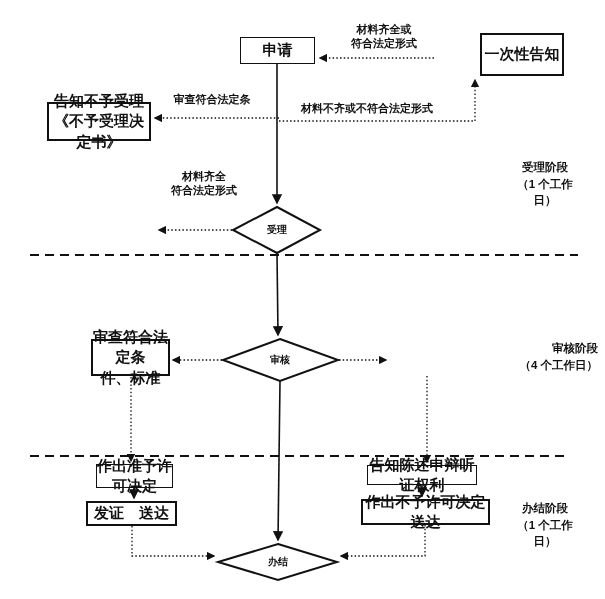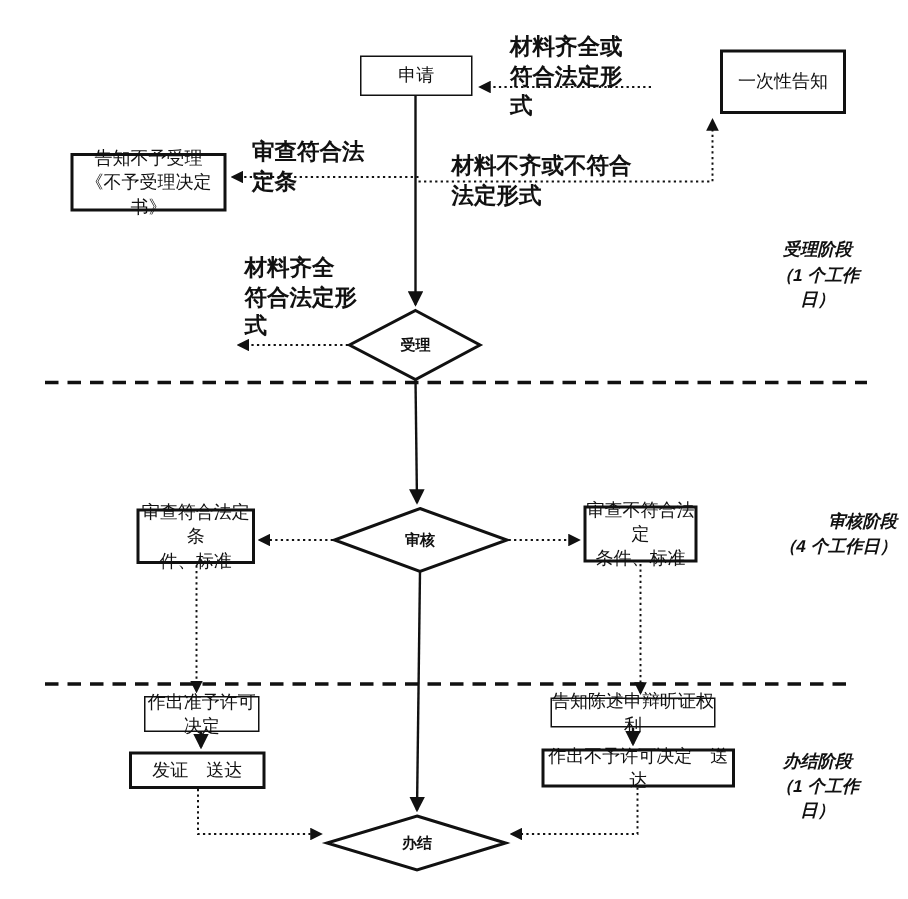--- a/index.html
+++ b/index.html
@@ -21,8 +21,8 @@
     font-weight:bold;font-size:10px;z-index:3;text-align:left;
   }
   .elabel{
-    position:absolute;font-weight:bold;font-size:15px;line-height:1.3;
-    white-space:pre-line;z-index:2;
+    position:absolute;font-weight:bold;font-size:11px;line-height:1.3;
+    text-align:center;white-space:pre-line;z-index:2;
   }
   .phase{
     position:absolute;font-weight:bold;font-size:11.5px;line-height:1.45;

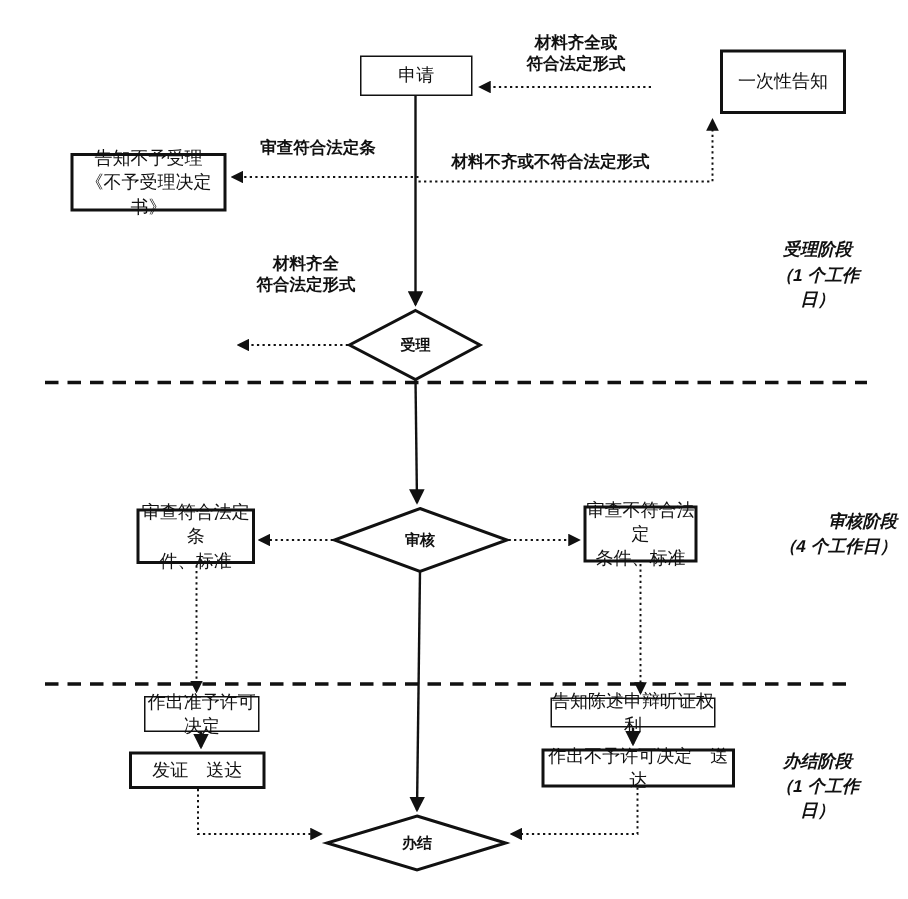--- a/index.html
+++ b/index.html
@@ -12,7 +12,7 @@
   .box{
     position:absolute;background:#ffffff;border:2px solid #111;
     display:flex;align-items:center;justify-content:center;text-align:center;
-    font-weight:normal;font-size:12px;line-height:1.35;white-space:pre-line;
+    font-weight:bold;font-size:15px;line-height:1.35;white-space:pre-line;
     box-sizing:border-box;z-index:2;
   }
   .box.thin{border-width:1.2px;}

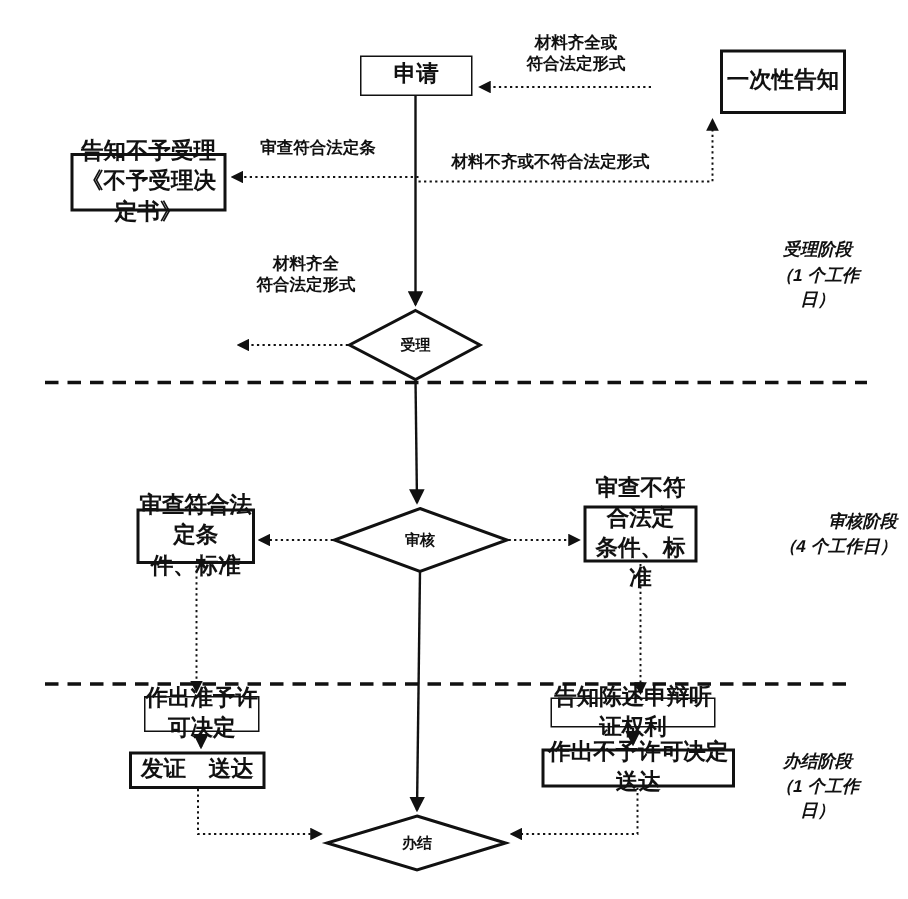--- a/index.html
+++ b/index.html
@@ -26,7 +26,7 @@
   }
   .phase{
     position:absolute;font-weight:bold;font-size:11.5px;line-height:1.45;
-    text-align:center;white-space:pre-line;z-index:2;font-style:italic;
+    text-align:center;white-space:pre-line;z-index:2;
   }
 </style>
 </head>

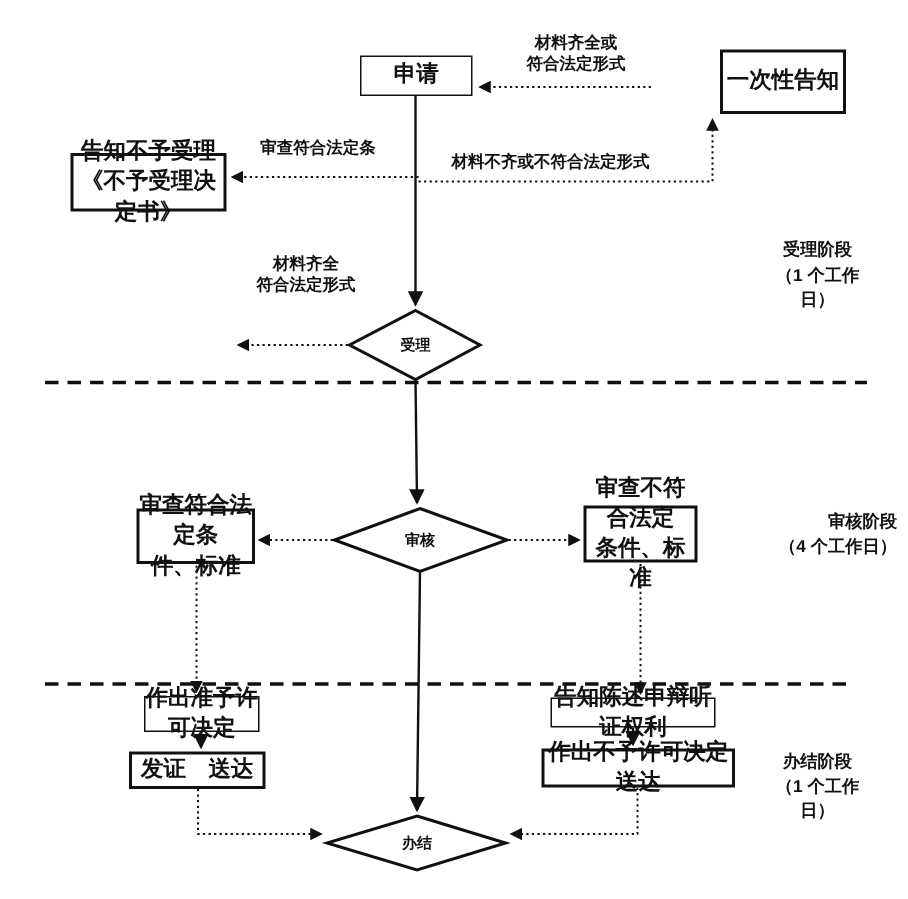--- a/index.html
+++ b/index.html
@@ -72,8 +72,6 @@
 《不予受理决定书》</div>
   <div class="box" style="left:91px;top:339px;width:79px;height:37px;">审查符合法定条
 件、标准</div>
-  <div class="box" style="left:389px;top:337px;width:76px;height:38px;">审查不符合法定
-条件、标准</div>
   <div class="box thin" style="left:96px;top:464px;width:77px;height:24px;">作出准予许可决定</div>
   <div class="box" style="left:86px;top:501px;width:91px;height:25px;">发证　送达</div>
   <div class="box thin" style="left:367px;top:465px;width:110px;height:20px;">告知陈述申辩听证权利</div>

